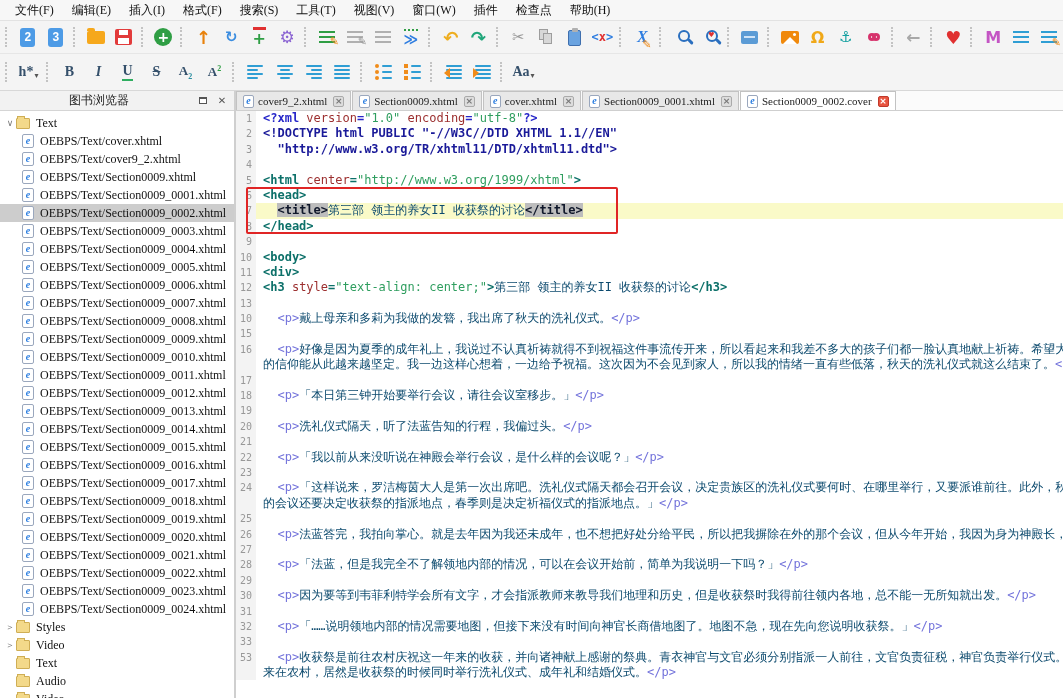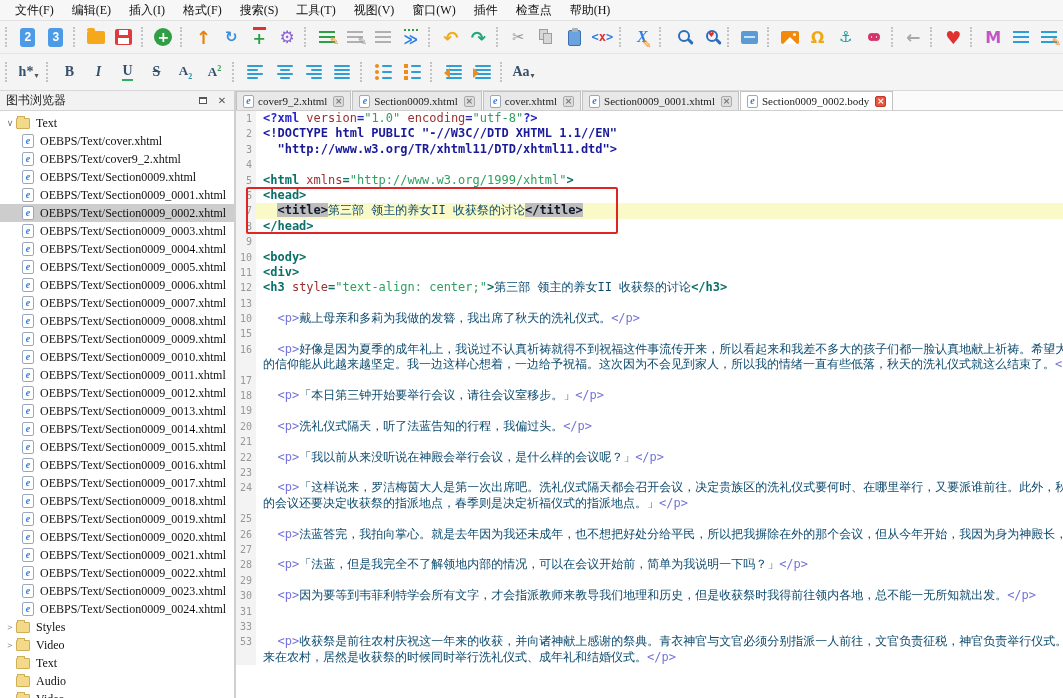--- a/index.html
+++ b/index.html
@@ -79,7 +79,7 @@
 
 .sidebar { width:236px; flex-shrink:0; border-right:2px solid #cfcfcf; display:flex; flex-direction:column; background:#fff; }
 .sb-head { height:20px; background:#f2f2f2; border-bottom:1px solid #d5d5d5; display:flex; align-items:center; padding:0 4px 0 6px; flex-shrink:0; }
-.sb-title { flex:1; font:12px "Liberation Serif",serif; color:#222; }
+.sb-title { flex:1; font:12px "Liberation Serif",serif; color:#222;text-align:center; }
 .sb-btn { width:16px; height:14px; display:flex; align-items:center; justify-content:center; color:#555; font-size:10px; margin-left:3px; }
 .floatic { width:8px; height:7px; border:1px solid #555; border-top:2px solid #555; background:#fff; }
 .tree { flex:1; overflow:hidden; padding-top:3px; font-family:"Liberation Serif",serif; }

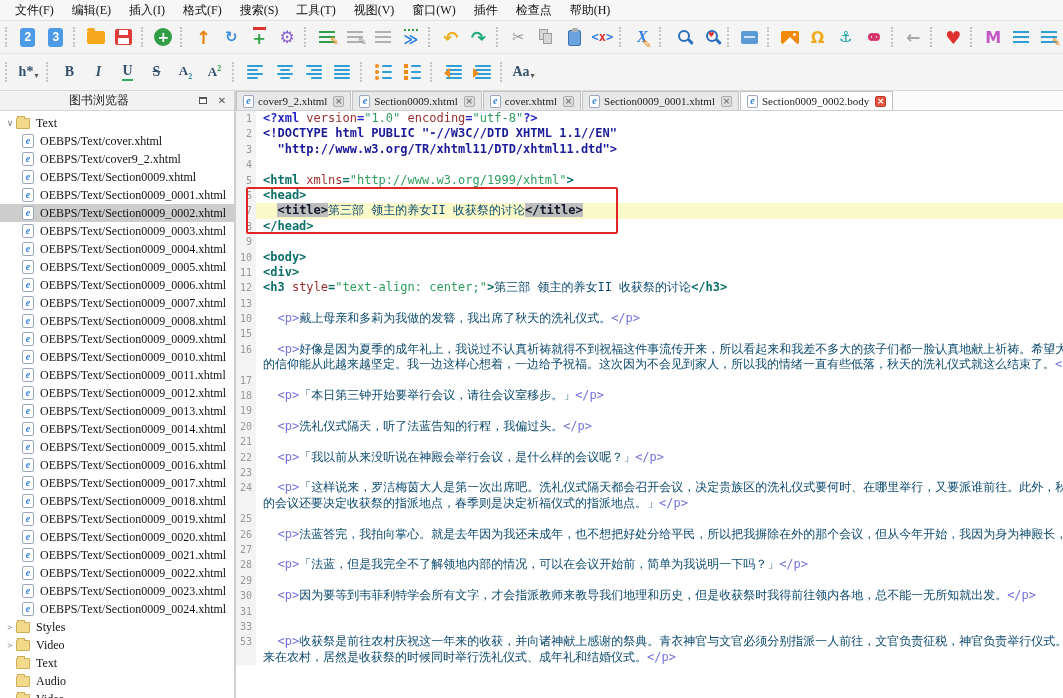--- a/index.html
+++ b/index.html
@@ -575,7 +575,7 @@
           </div>
           <div class="tab active">
             <span class="eicon">e</span>
-            <span class="tab-label">Section0009_0002.body</span>
+            <span class="tab-label">Section0009_0002.cover</span>
             <span class="tclose">×</span>
           </div>
         </div>

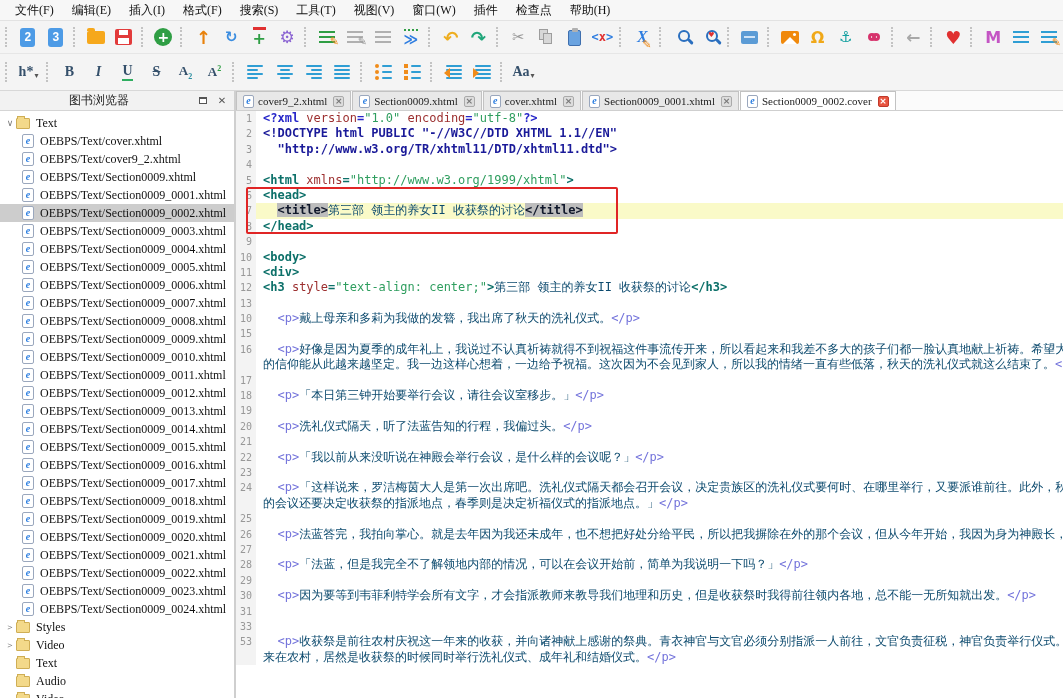--- a/index.html
+++ b/index.html
@@ -599,7 +599,7 @@
           </div>
           <div class="crow">
             <span class="gut">5</span>
-            <span class="ctext"><span class="sg-tag">&lt;html </span><span class="sg-attr">xmlns</span><span class="sg-tag">=</span><span class="sg-str">"http://www.w3.org/1999/xhtml"</span><span class="sg-tag">&gt;</span></span>
+            <span class="ctext"><span class="sg-tag">&lt;html </span><span class="sg-attr">center</span><span class="sg-tag">=</span><span class="sg-str">"http://www.w3.org/1999/xhtml"</span><span class="sg-tag">&gt;</span></span>
           </div>
           <div class="crow">
             <span class="gut">6</span>

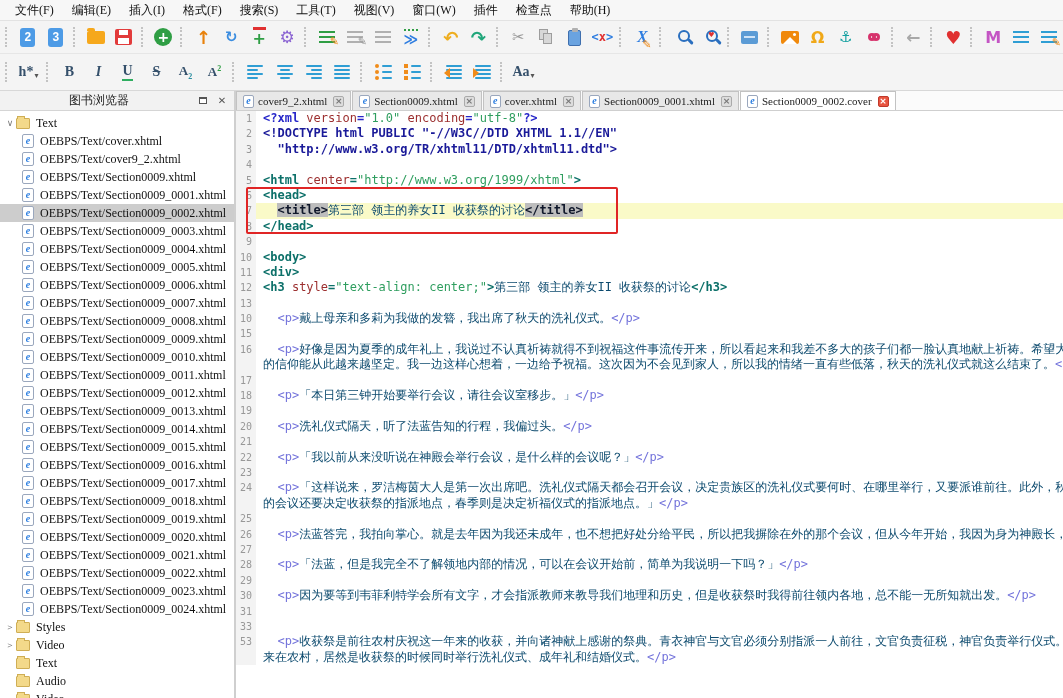--- a/index.html
+++ b/index.html
@@ -714,6 +714,10 @@
             <span class="ctext"></span>
           </div>
           <div class="crow">
+            <span class="gut">32</span>
+            <span class="ctext"><span class="sg-sp">  </span><span class="sg-ptag">&lt;p&gt;</span><span class="sg-txt">「……说明领地内部的情况需要地图，但接下来没有时间向神官长商借地图了。地图不急，现在先向您说明收获祭。」</span><span class="sg-ptag">&lt;/p&gt;</span></span>
+          </div>
+          <div class="crow">
             <span class="gut">33</span>
             <span class="ctext"></span>
           </div>

